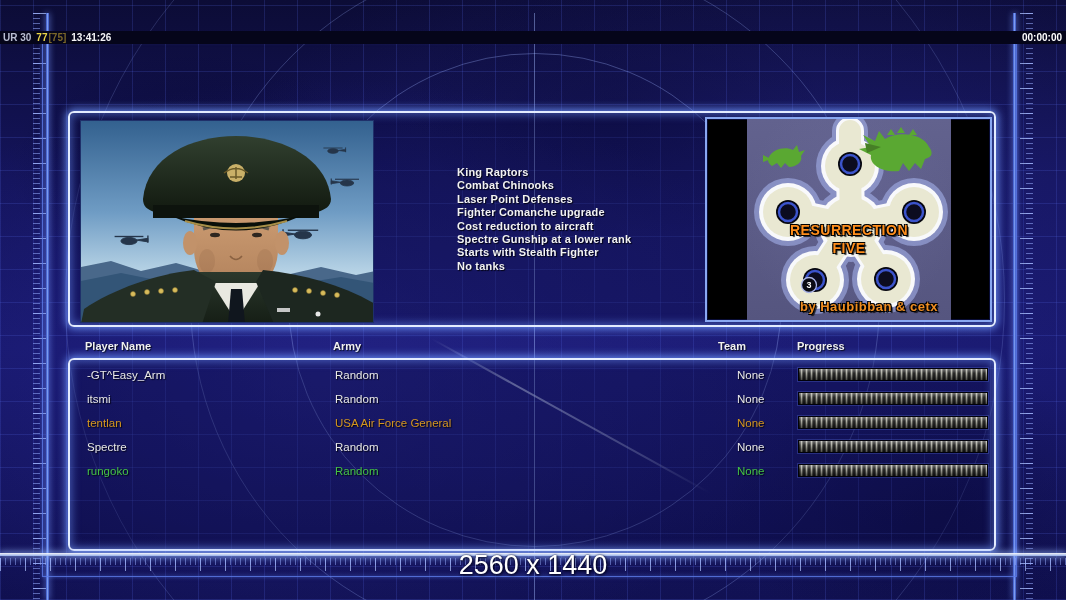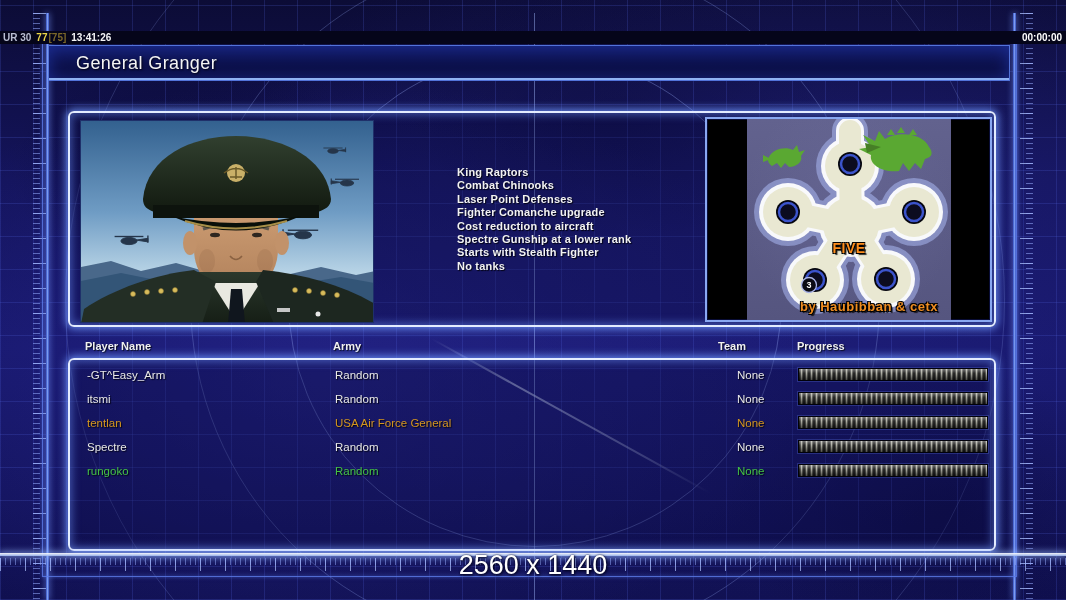--- a/index.html
+++ b/index.html
@@ -143,9 +143,6 @@
 
   <div class="outer-frame"></div>
 
-  <div class="titlebar">
-    <span class="title-text">General Granger</span>
-  </div>
 
   <div class="panel top-panel">
 

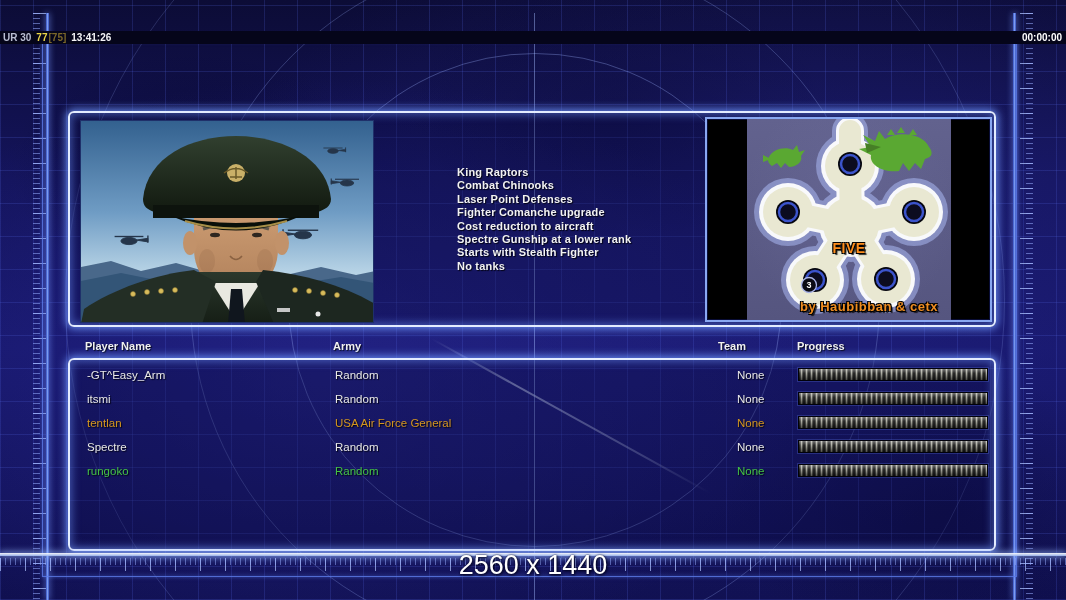--- a/index.html
+++ b/index.html
@@ -331,6 +331,7 @@
             <text x="0" y="3.4" text-anchor="middle" font-size="9" font-weight="bold" fill="#ffffff" font-family="Liberation Sans, sans-serif">3</text>
           </g>
         </svg>
+        <div class="map-text map-title1">RESURRECTION</div>
         <div class="map-text map-title2">FIVE</div>
         <div class="map-text map-credit">by Haubibban &amp; cetx</div>
       </div>

